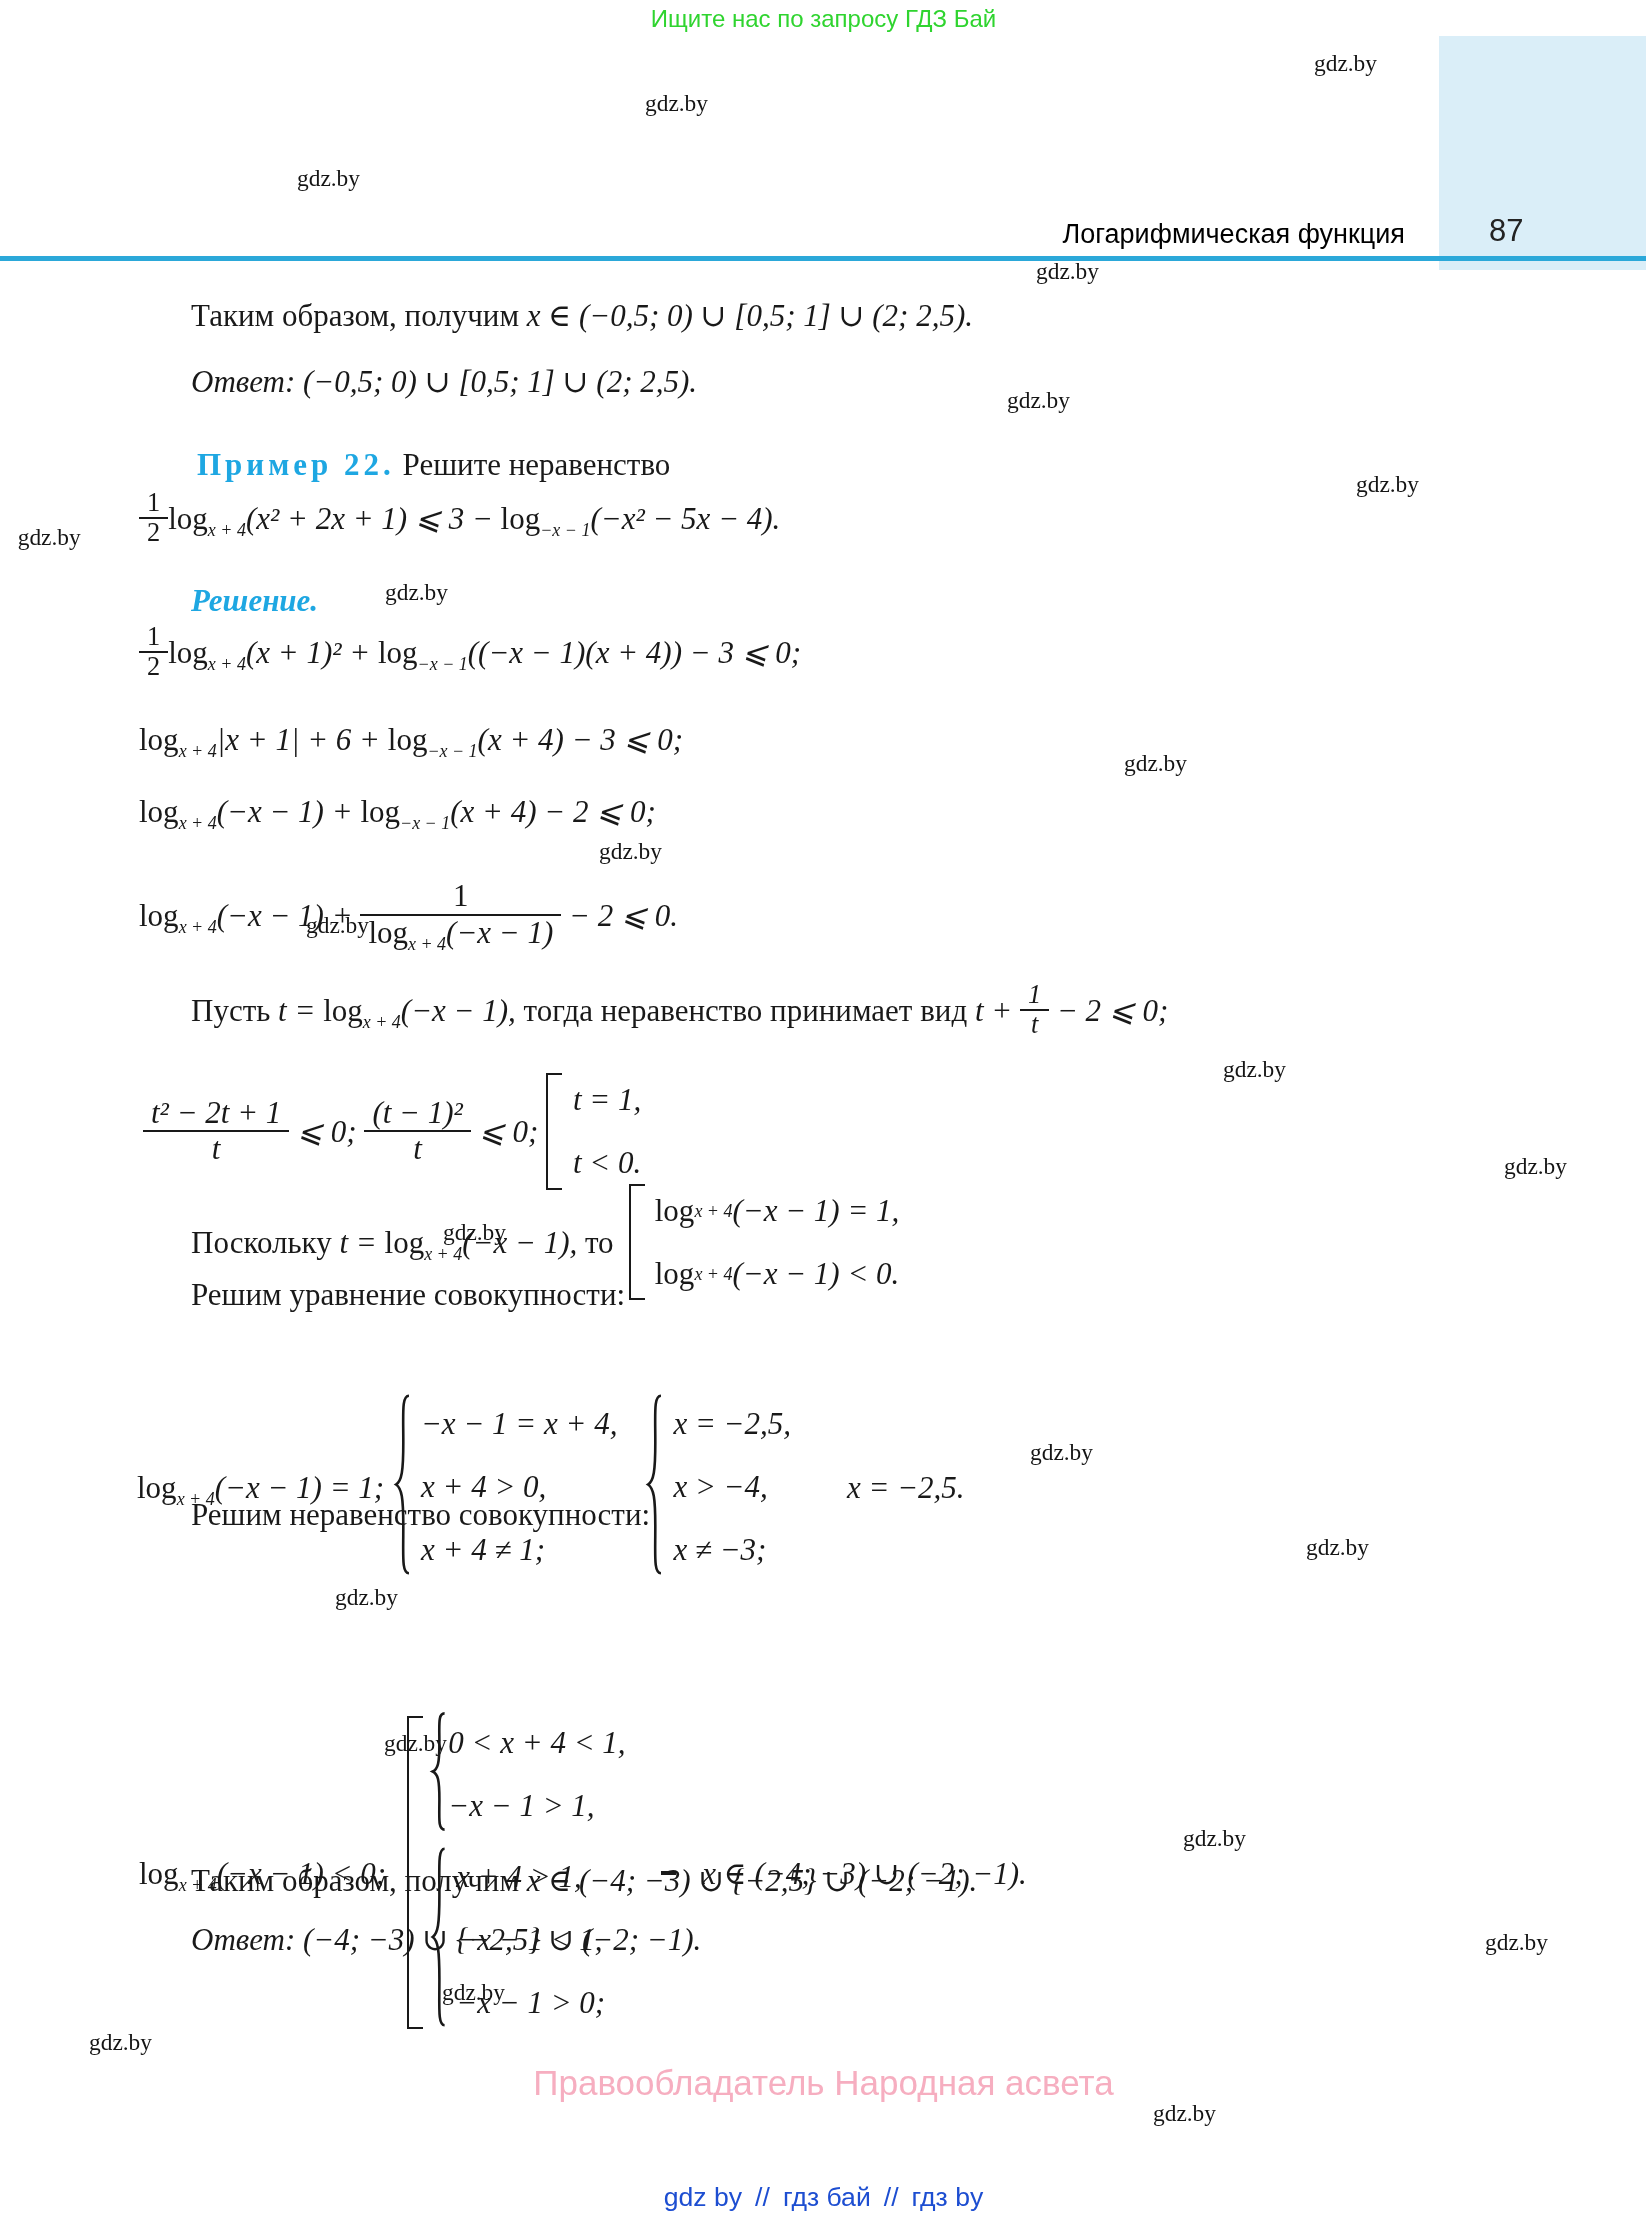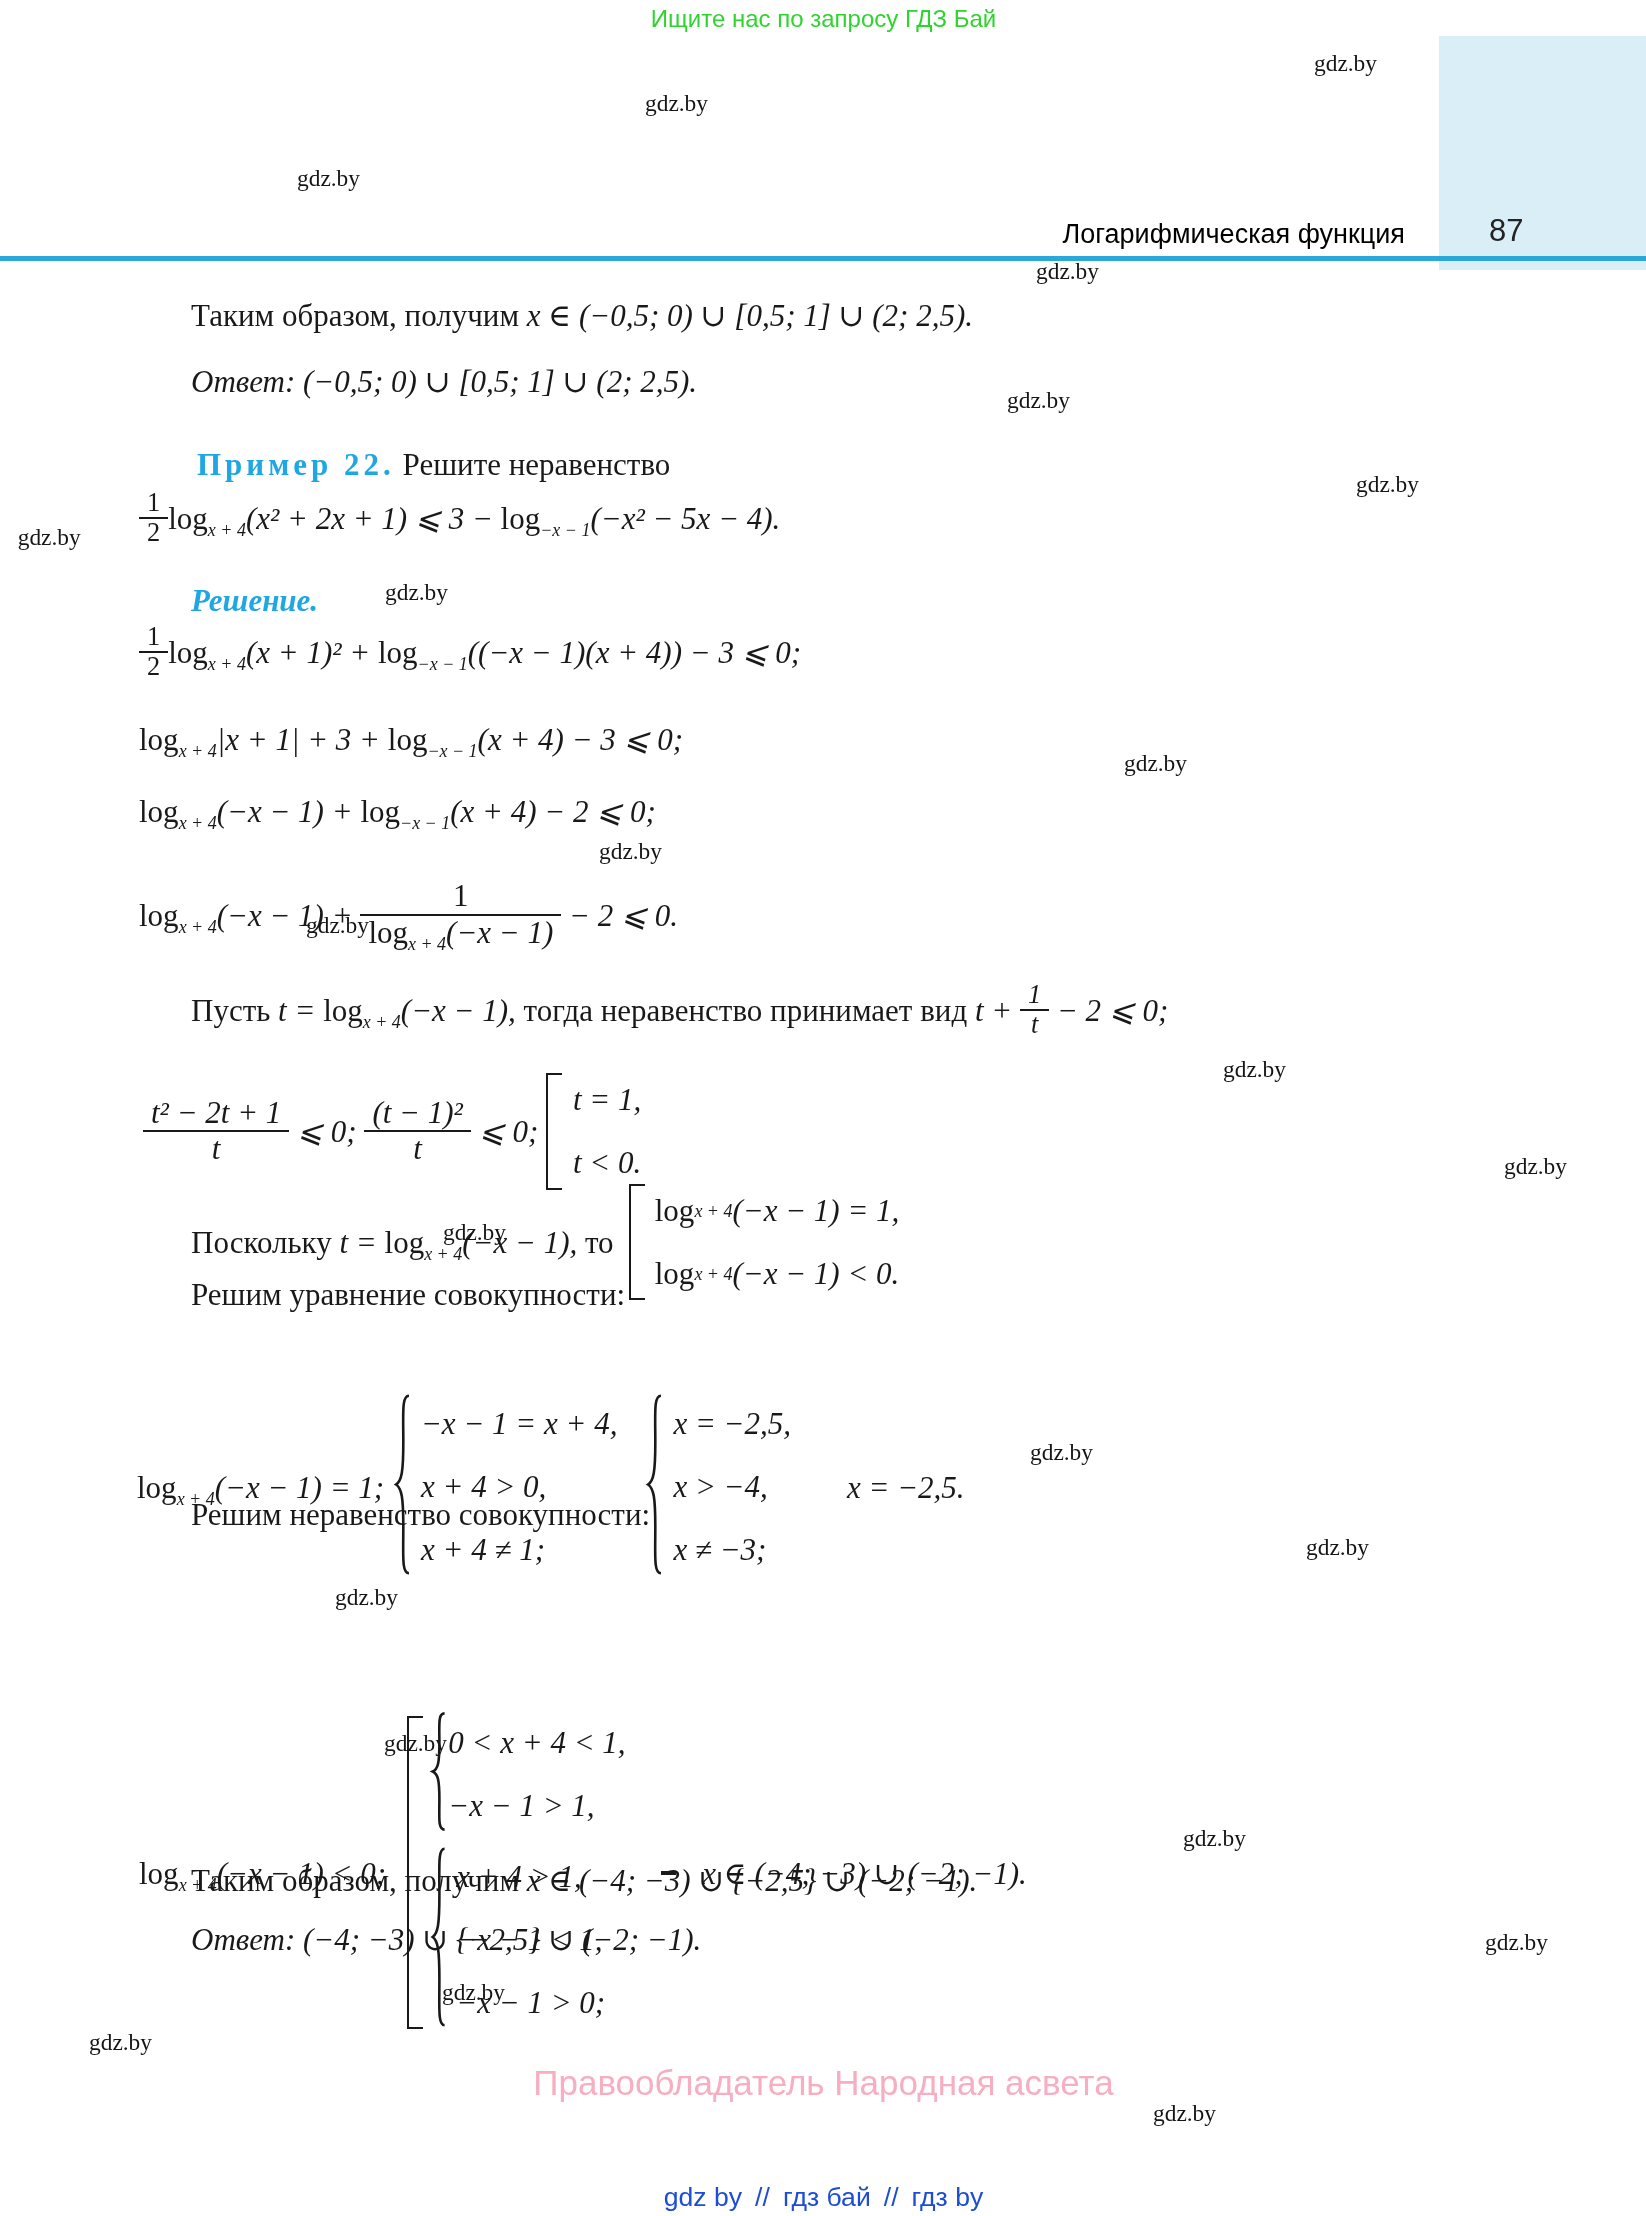--- a/index.html
+++ b/index.html
@@ -118,7 +118,7 @@
 
 <div class="line" style="left:139px;top:627px"><span class="frac frac-sm"><span class="num">1</span><span class="den">2</span></span><span class="log">log</span><sub>x + 4</sub><span class="m">(x + 1)² + </span><span class="log">log</span><sub>−x − 1</sub><span class="m">((−x − 1)(x + 4)) − 3 ⩽ 0;</span></div>
 
-<div class="line" style="left:139px;top:722px"><span class="log">log</span><sub>x + 4</sub><span class="m">|x + 1| + 3 + </span><span class="log">log</span><sub>−x − 1</sub><span class="m">(x + 4) − 3 ⩽ 0;</span></div>
+<div class="line" style="left:139px;top:722px"><span class="log">log</span><sub>x + 4</sub><span class="m">|x + 1| + 6 + </span><span class="log">log</span><sub>−x − 1</sub><span class="m">(x + 4) − 3 ⩽ 0;</span></div>
 
 <div class="line" style="left:139px;top:794px"><span class="log">log</span><sub>x + 4</sub><span class="m">(−x − 1) + </span><span class="log">log</span><sub>−x − 1</sub><span class="m">(x + 4) − 2 ⩽ 0;</span></div>
 

